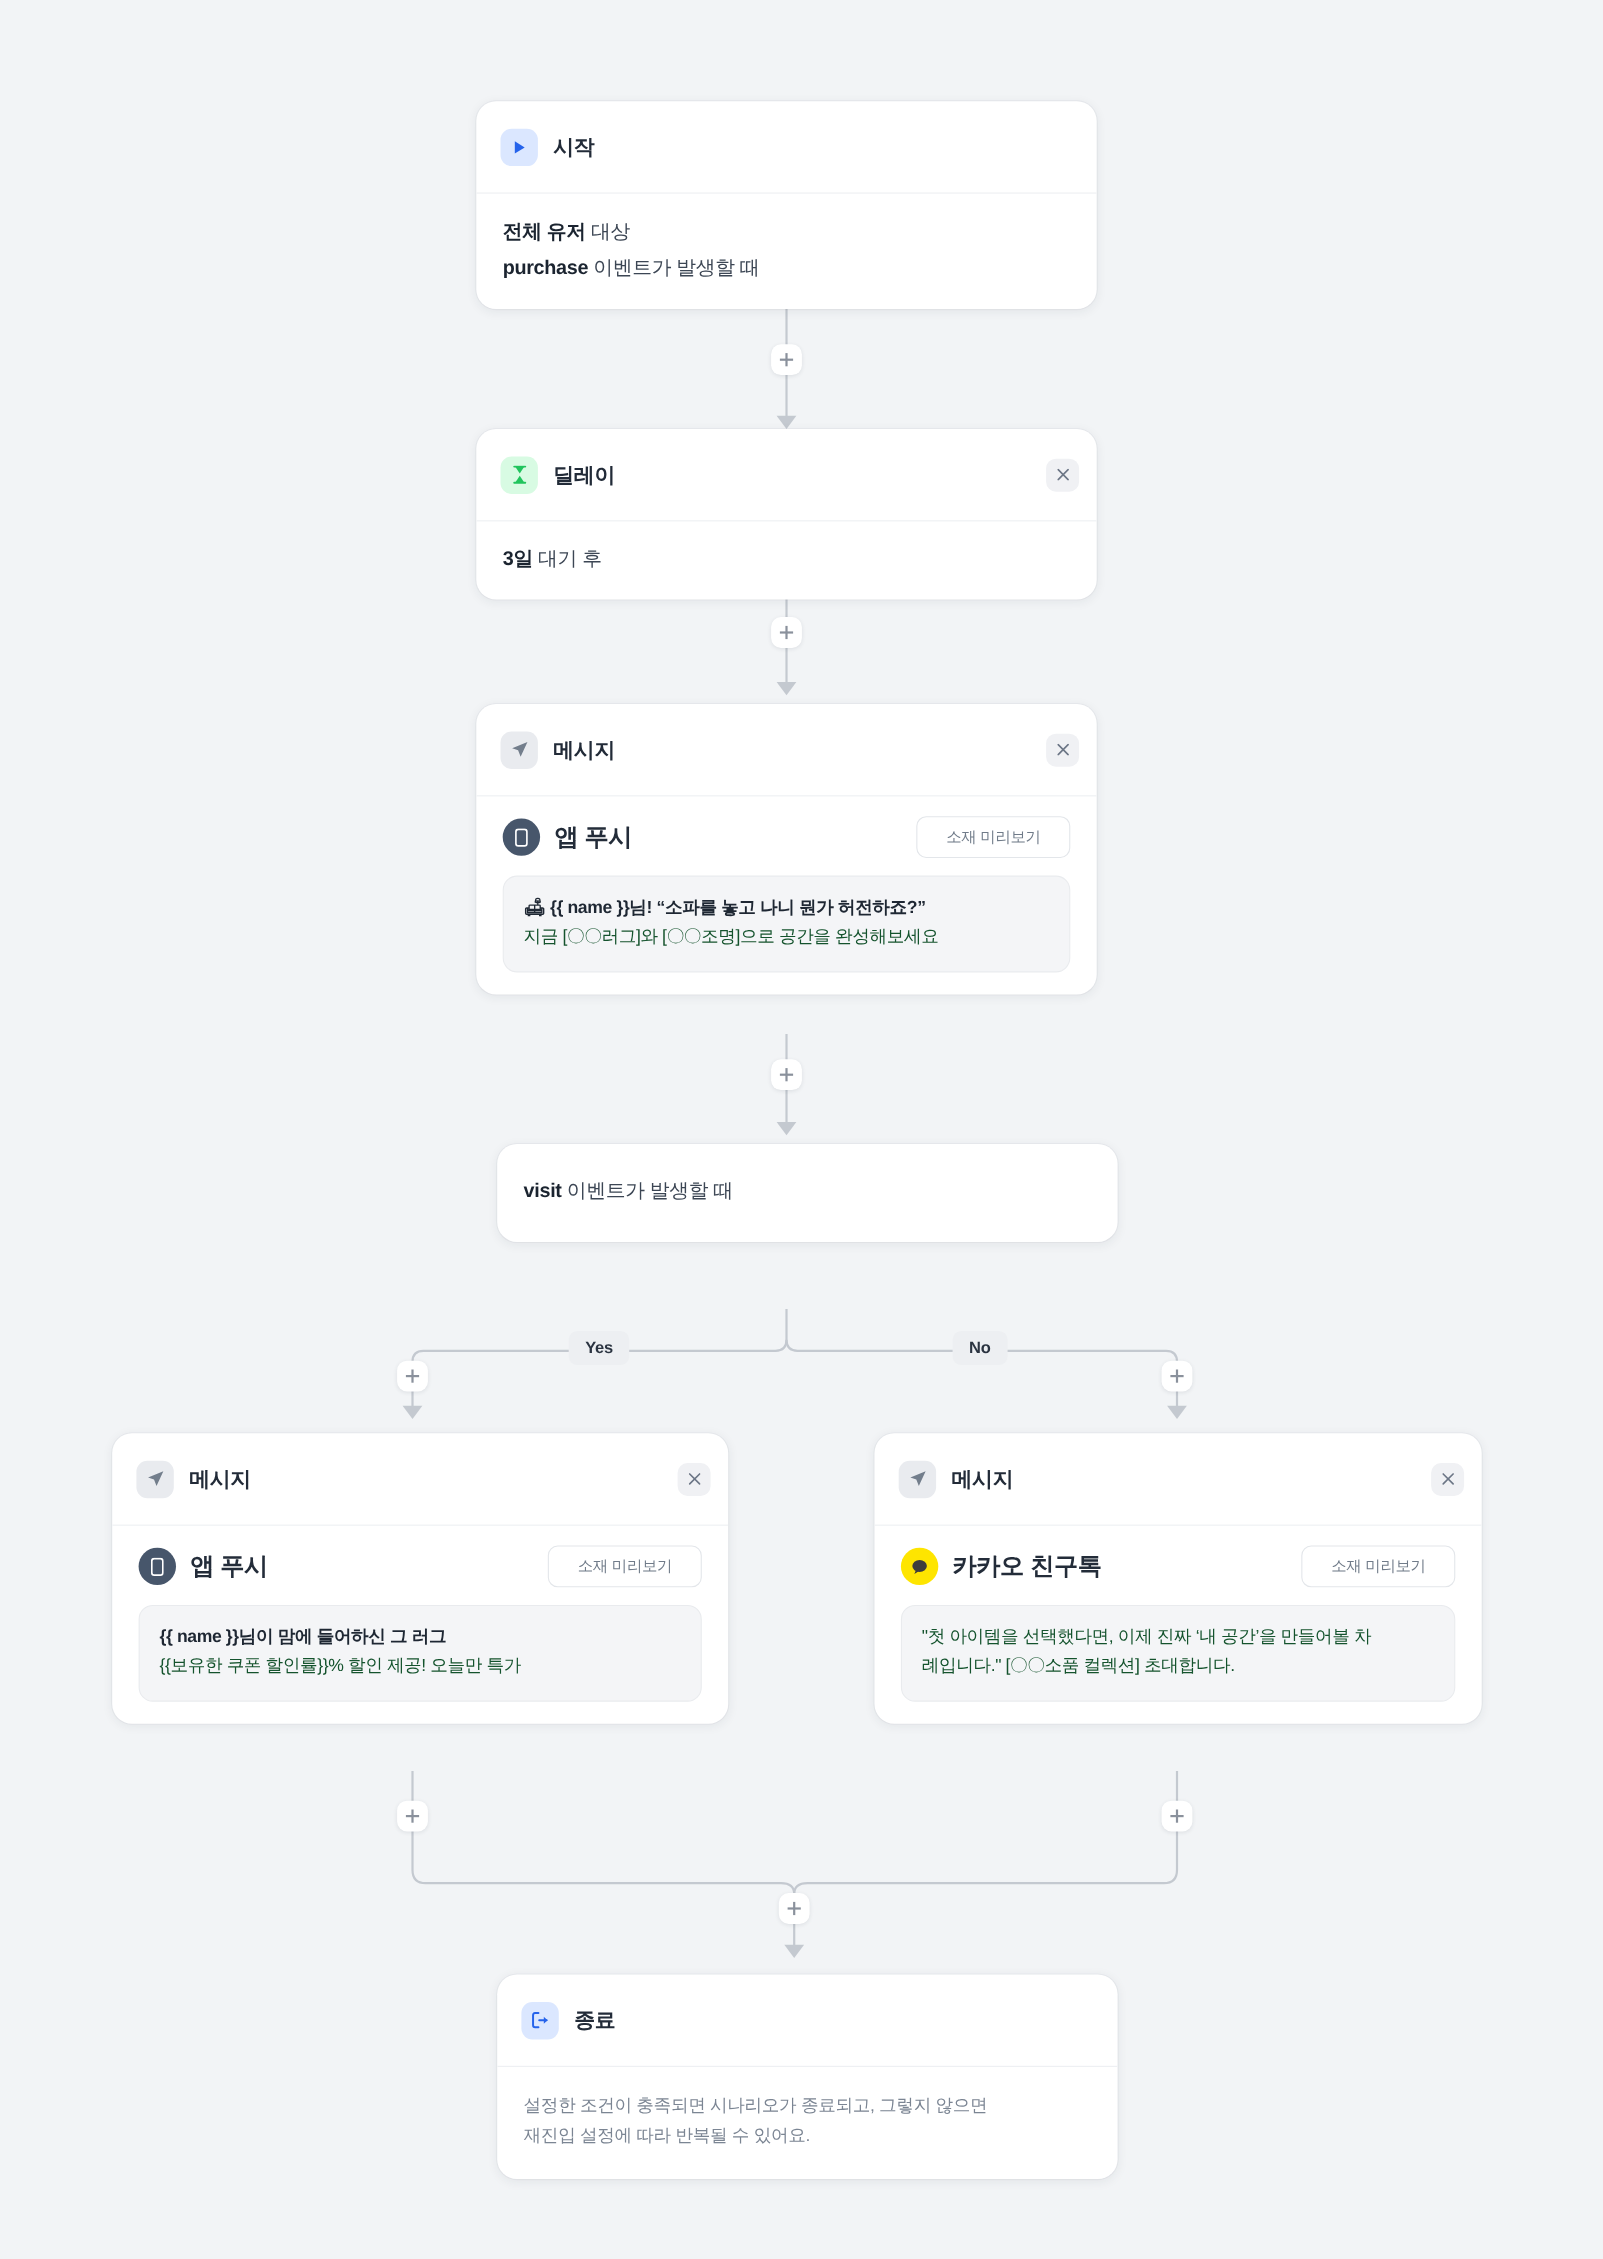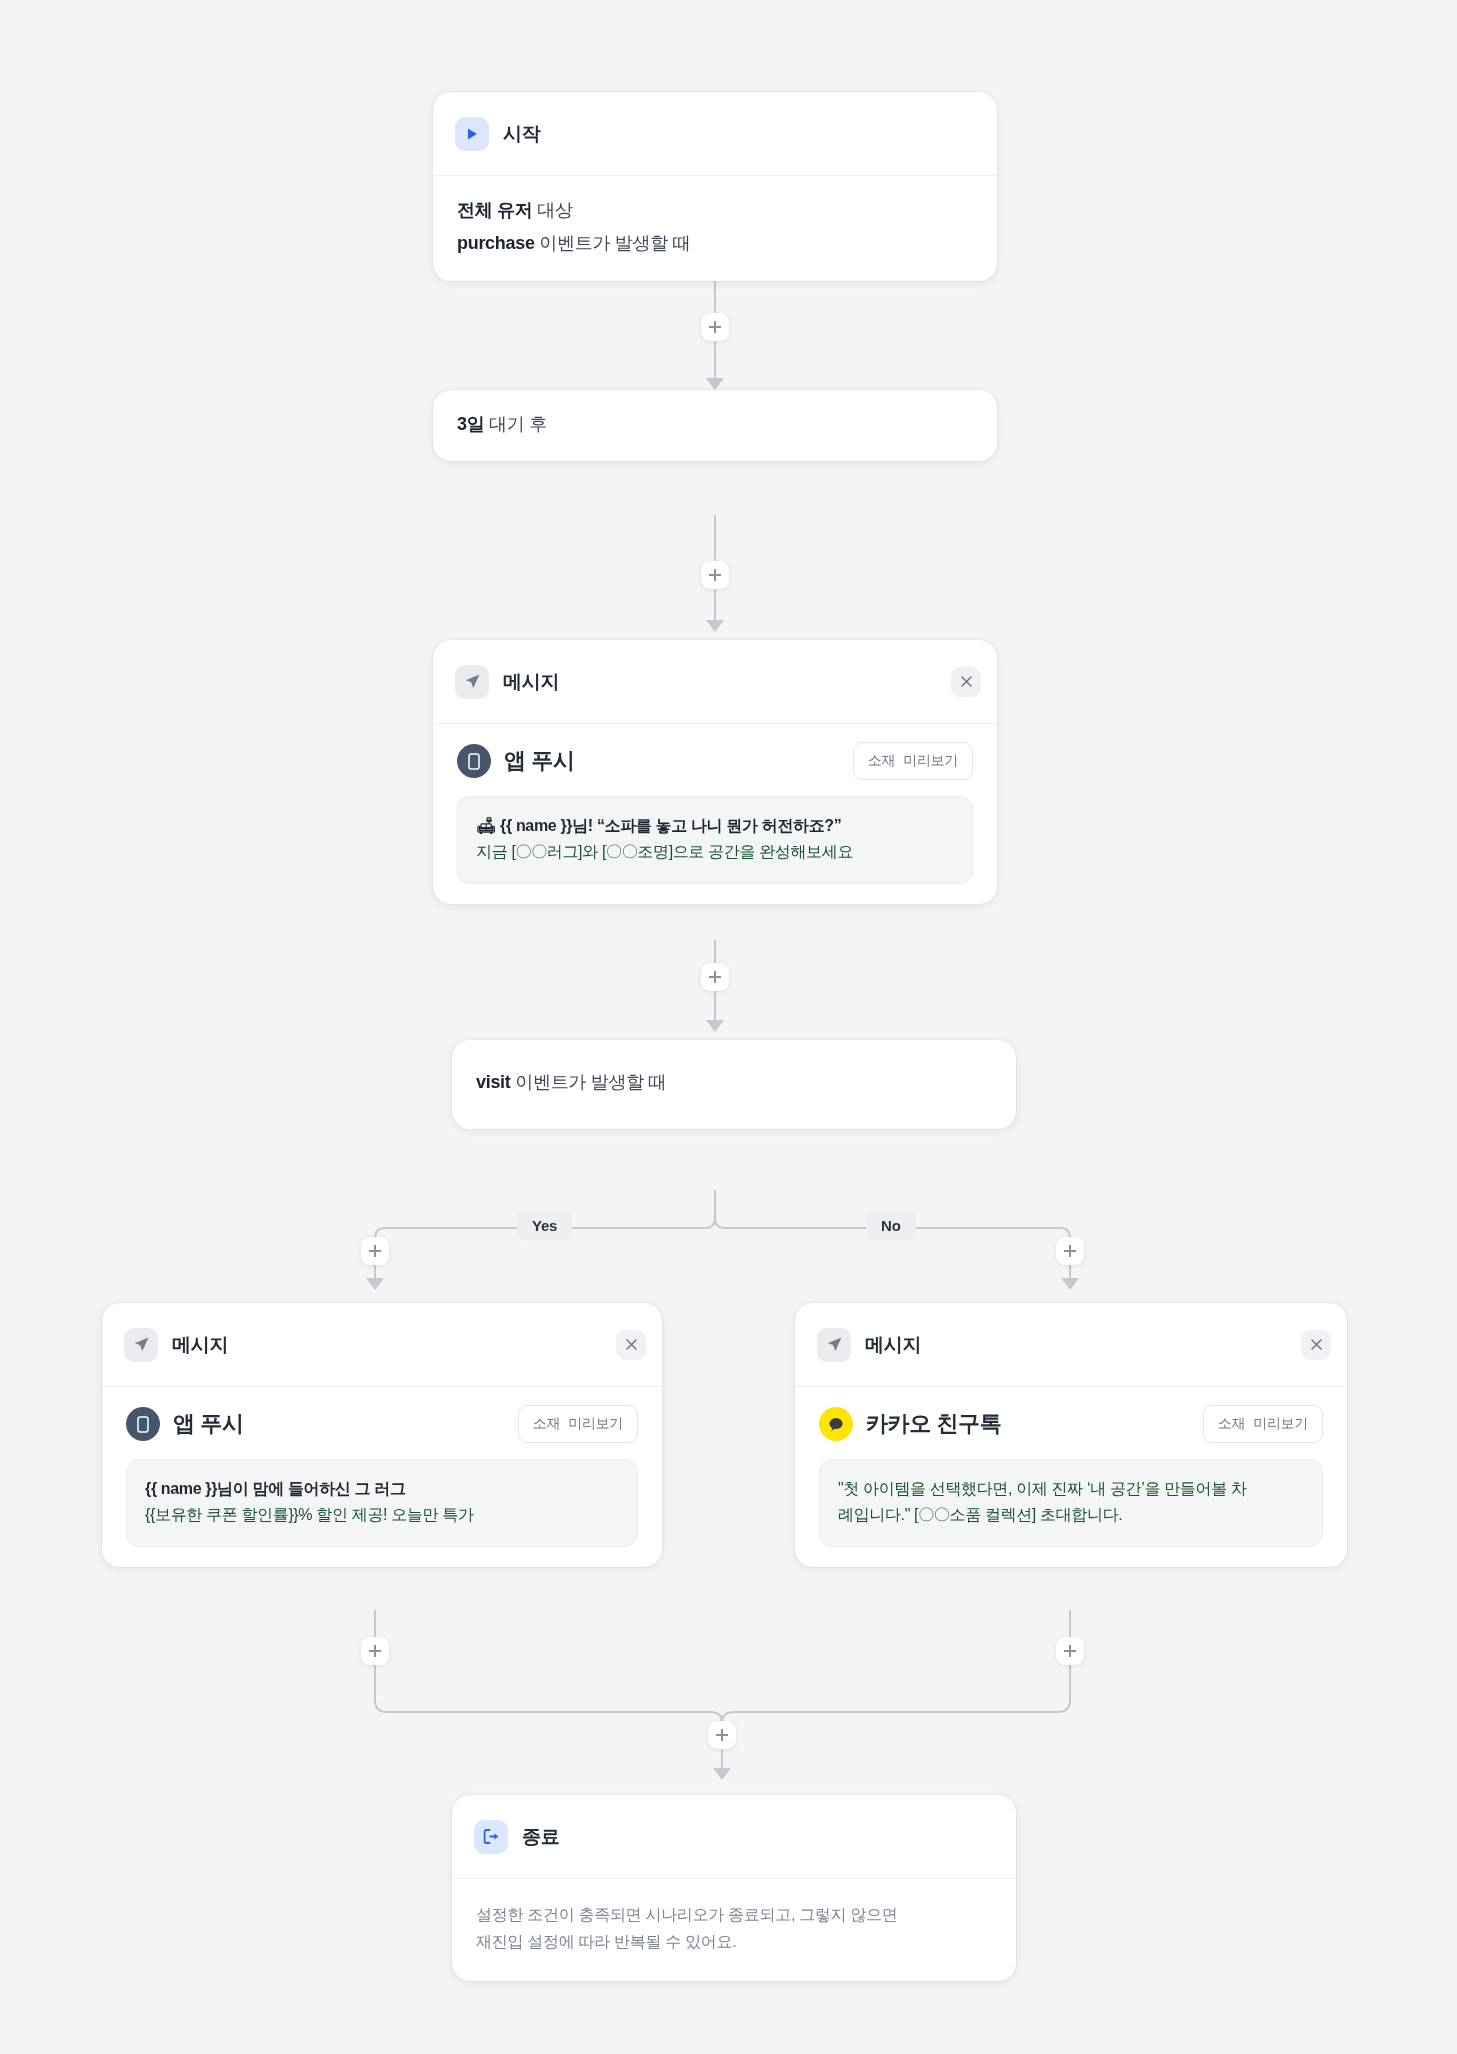--- a/index.html
+++ b/index.html
@@ -154,6 +154,21 @@
   <button class="plus-btn" style="left:701px; top:313px;"></button>
 
   <div class="card" style="left:433px; top:390px; width:564px;">
+    <div class="card-head">
+      <span class="head-icon green">
+        <svg width="15" height="17" viewBox="0 0 15 17">
+          <path d="M2.5 1.2 h10 M2.5 15.8 h10" stroke="#21c45d" stroke-width="1.8" stroke-linecap="round"></path>
+          <path d="M3.6 1.6 h7.8 l-3.9 5.9 z" fill="#21c45d"></path>
+          <path d="M3.6 15.4 h7.8 l-3.9 -5.9 z" fill="#21c45d"></path>
+        </svg>
+      </span>
+      <span class="head-title">딜레이</span>
+      <button class="close-btn">
+        <svg width="11" height="11" viewBox="0 0 11 11">
+            <path d="M1 1 L10 10 M10 1 L1 10" stroke="#6c7686" stroke-width="1.5" stroke-linecap="round"></path>
+          </svg>
+      </button>
+    </div>
     <div class="card-body">
       <div class="body-line">
         <b>3일</b><span> 대기 후</span>

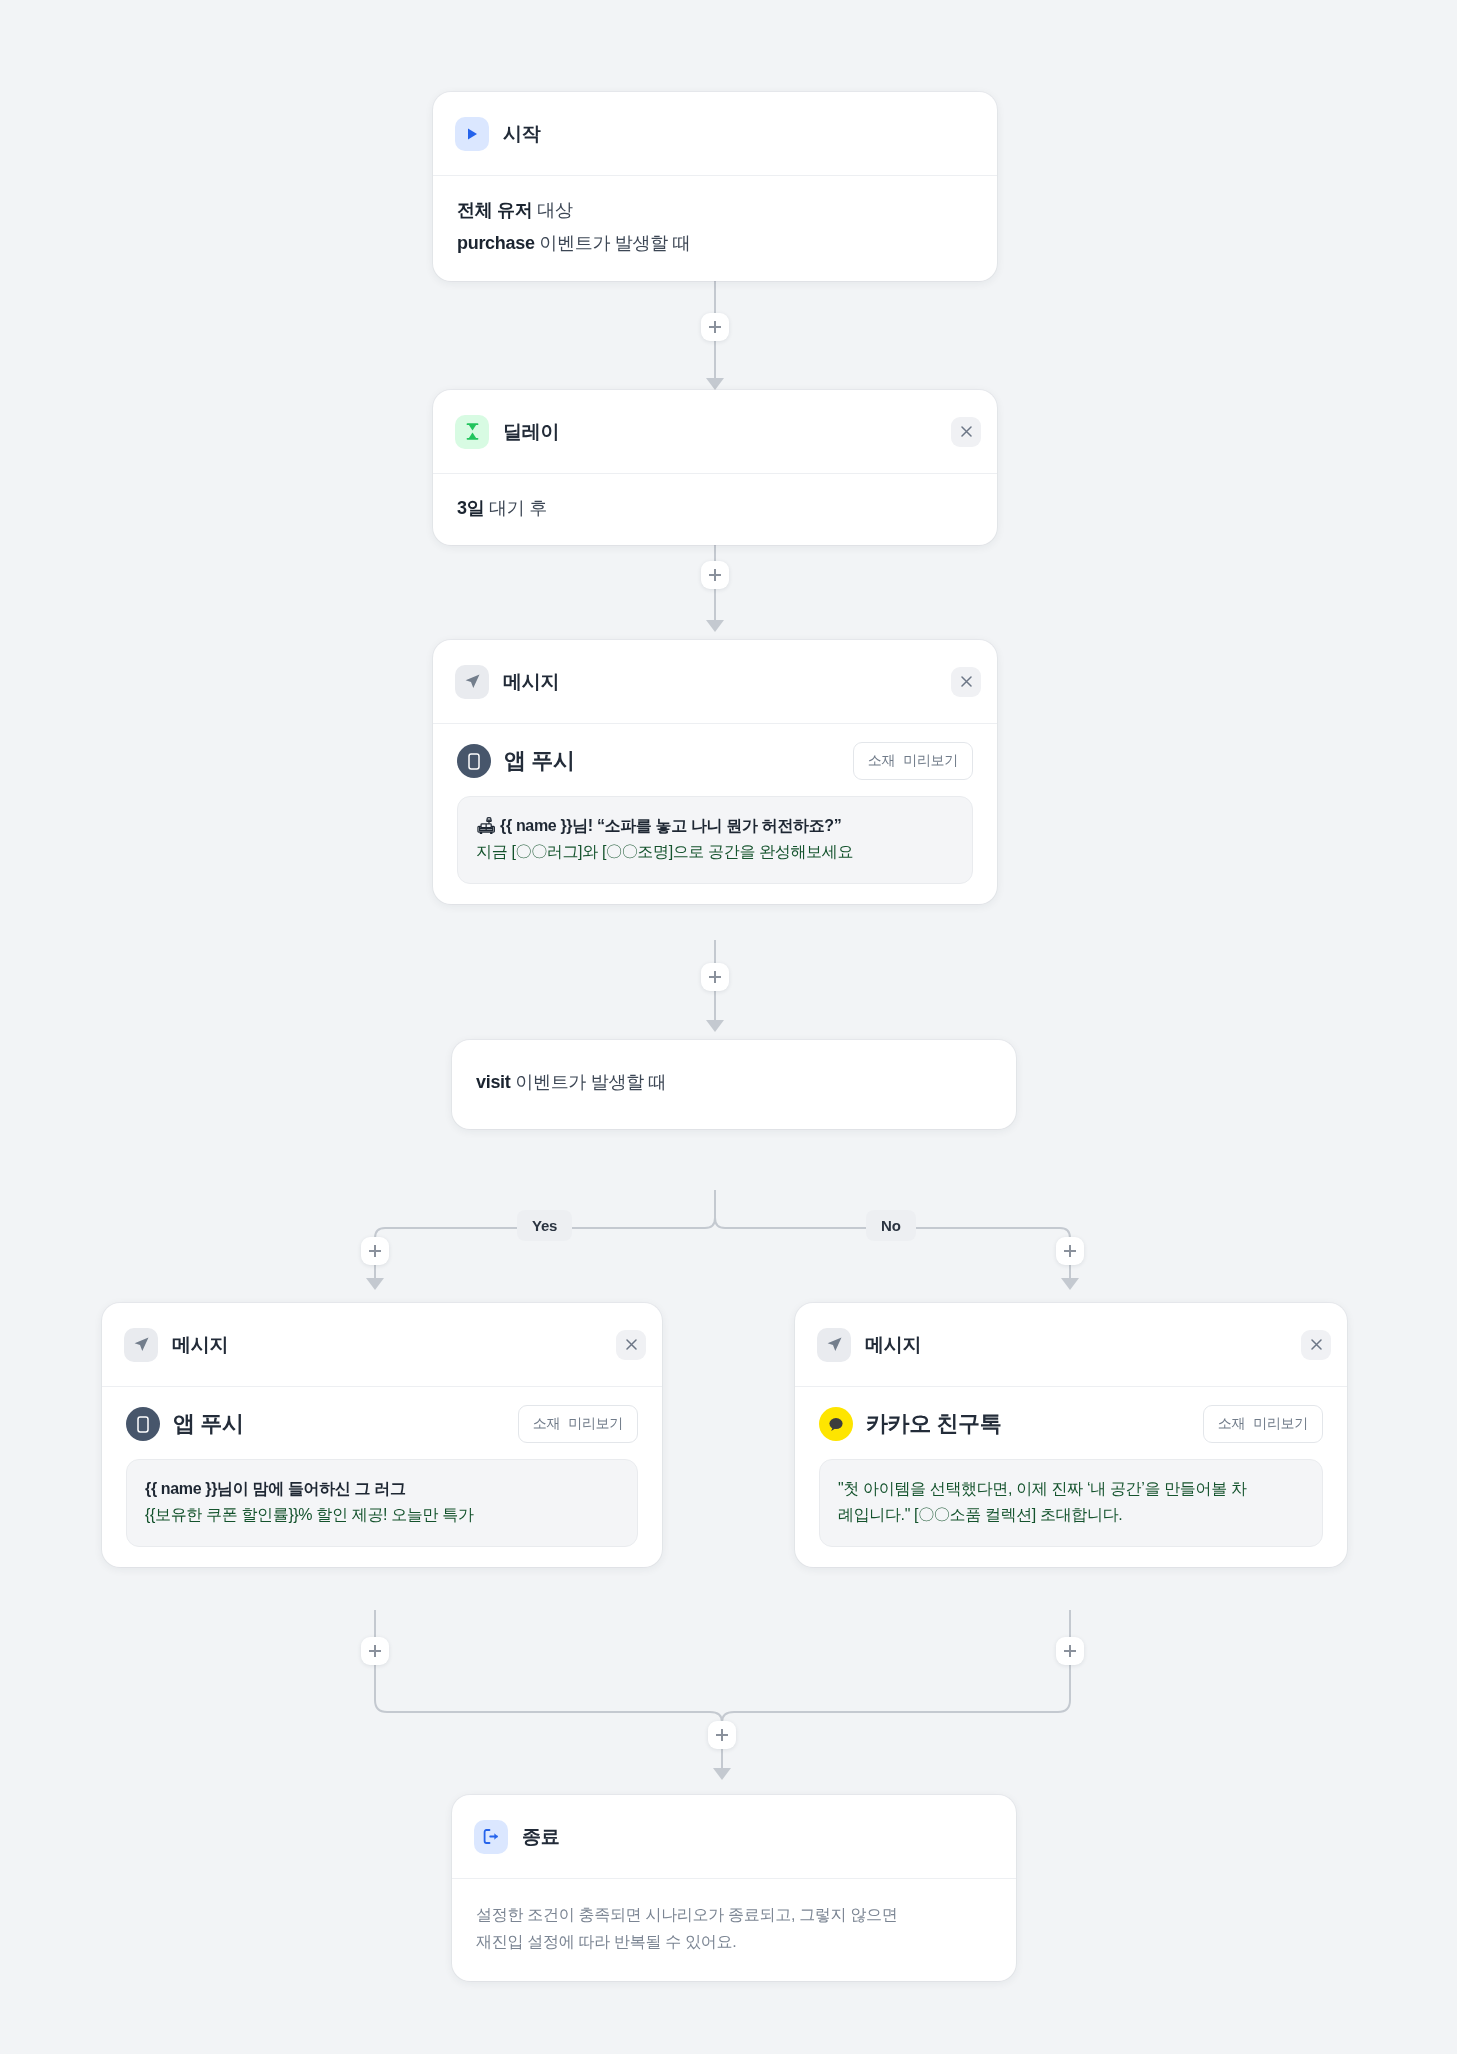--- a/index.html
+++ b/index.html
@@ -65,8 +65,8 @@
   .preview-btn {
     margin-left: auto;
     background: #fff; border: 1px solid #e3e6ea; border-radius: 9px;
-    padding: 9px 14px; font-size: 14px; color: #707b89;
-    font-family: Liberation Mono, monospace; cursor: pointer; letter-spacing: -.3px; white-space: nowrap;
+    padding: 9px 26px; font-size: 14px; color: #707b89;
+    font-family: Liberation Sans, sans-serif; cursor: pointer; letter-spacing: -.3px; white-space: nowrap;
   }
   .msg-bubble {
     background: #f4f5f7; border: 1px solid #e9ebee; border-radius: 13px;

